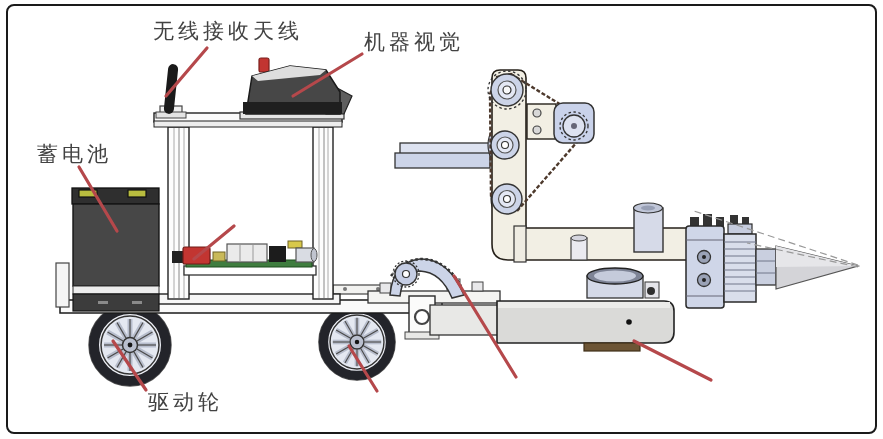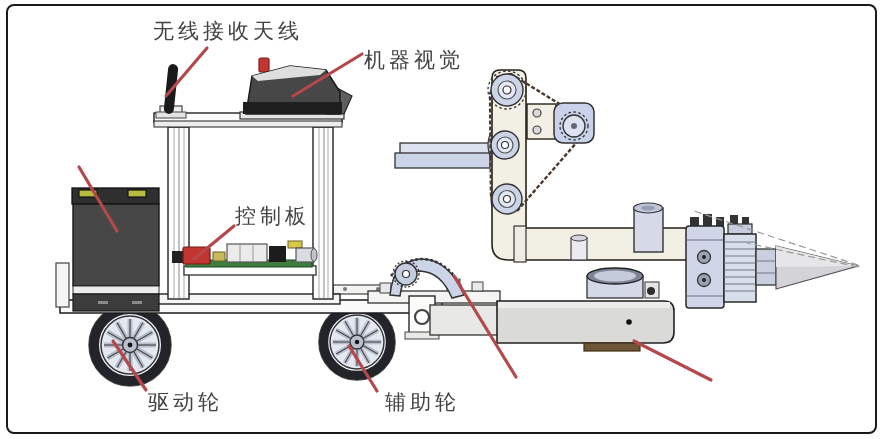--- a/index.html
+++ b/index.html
@@ -279,7 +279,7 @@
   </svg>
 
   <div class="lbl" style="left:153px;top:17px">无线接收天线</div>
-  <div class="lbl" style="left:364px;top:46px">机器视觉</div>
+  <div class="lbl" style="left:364px;top:28px">机器视觉</div>
   <div class="lbl" style="left:235px;top:202px">控制板</div>
   <div class="lbl" style="left:148px;top:388px">驱动轮</div>
   <div class="lbl" style="left:385px;top:388px">辅助轮</div>

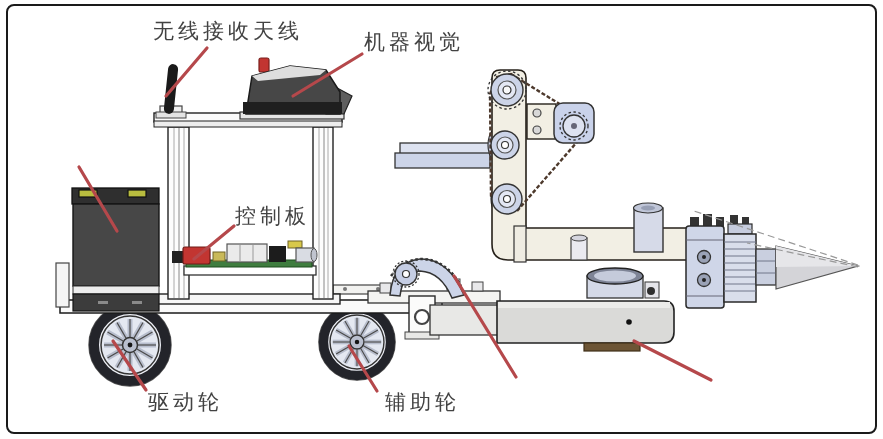--- a/index.html
+++ b/index.html
@@ -280,6 +280,7 @@
 
   <div class="lbl" style="left:153px;top:17px">无线接收天线</div>
   <div class="lbl" style="left:364px;top:28px">机器视觉</div>
+  <div class="lbl" style="left:37px;top:140px">蓄电池</div>
   <div class="lbl" style="left:235px;top:202px">控制板</div>
   <div class="lbl" style="left:148px;top:388px">驱动轮</div>
   <div class="lbl" style="left:385px;top:388px">辅助轮</div>

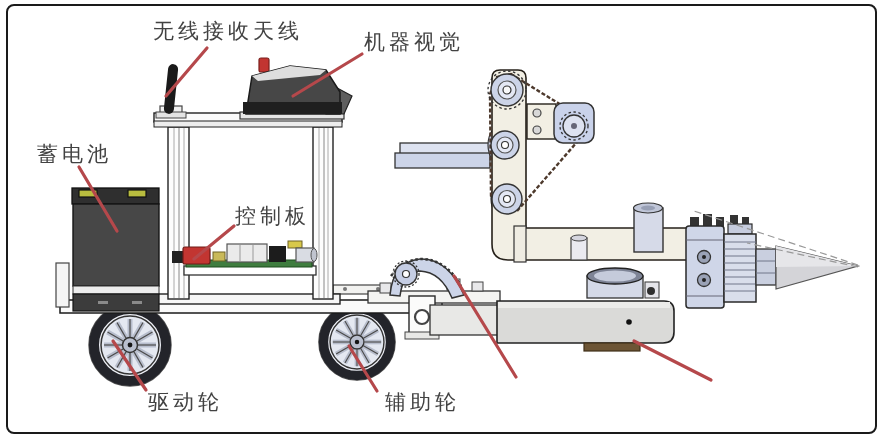--- a/index.html
+++ b/index.html
@@ -281,7 +281,6 @@
   <div class="lbl" style="left:153px;top:17px">无线接收天线</div>
   <div class="lbl" style="left:364px;top:28px">机器视觉</div>
   <div class="lbl" style="left:37px;top:140px">蓄电池</div>
-  <div class="lbl" style="left:235px;top:202px">控制板</div>
   <div class="lbl" style="left:148px;top:388px">驱动轮</div>
   <div class="lbl" style="left:385px;top:388px">辅助轮</div>
 

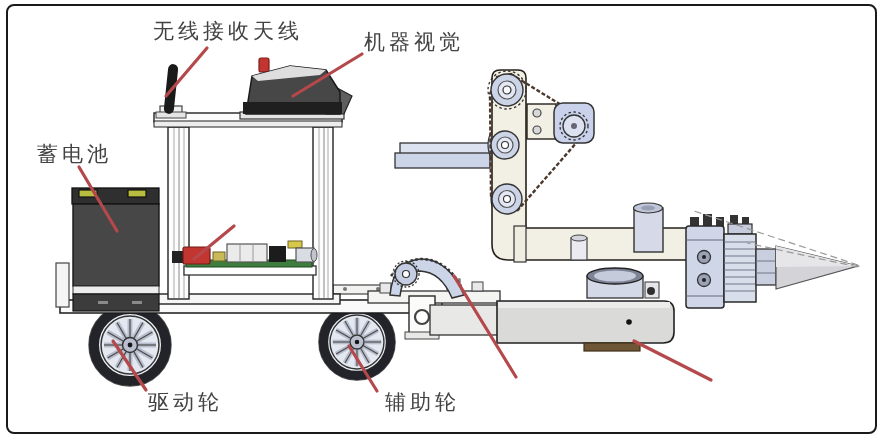--- a/index.html
+++ b/index.html
@@ -282,7 +282,6 @@
   <div class="lbl" style="left:364px;top:28px">机器视觉</div>
   <div class="lbl" style="left:37px;top:140px">蓄电池</div>
   <div class="lbl" style="left:148px;top:388px">驱动轮</div>
-  <div class="lbl" style="left:385px;top:388px">辅助轮</div>
 
   <div class="outer-border"></div>
 </div>

